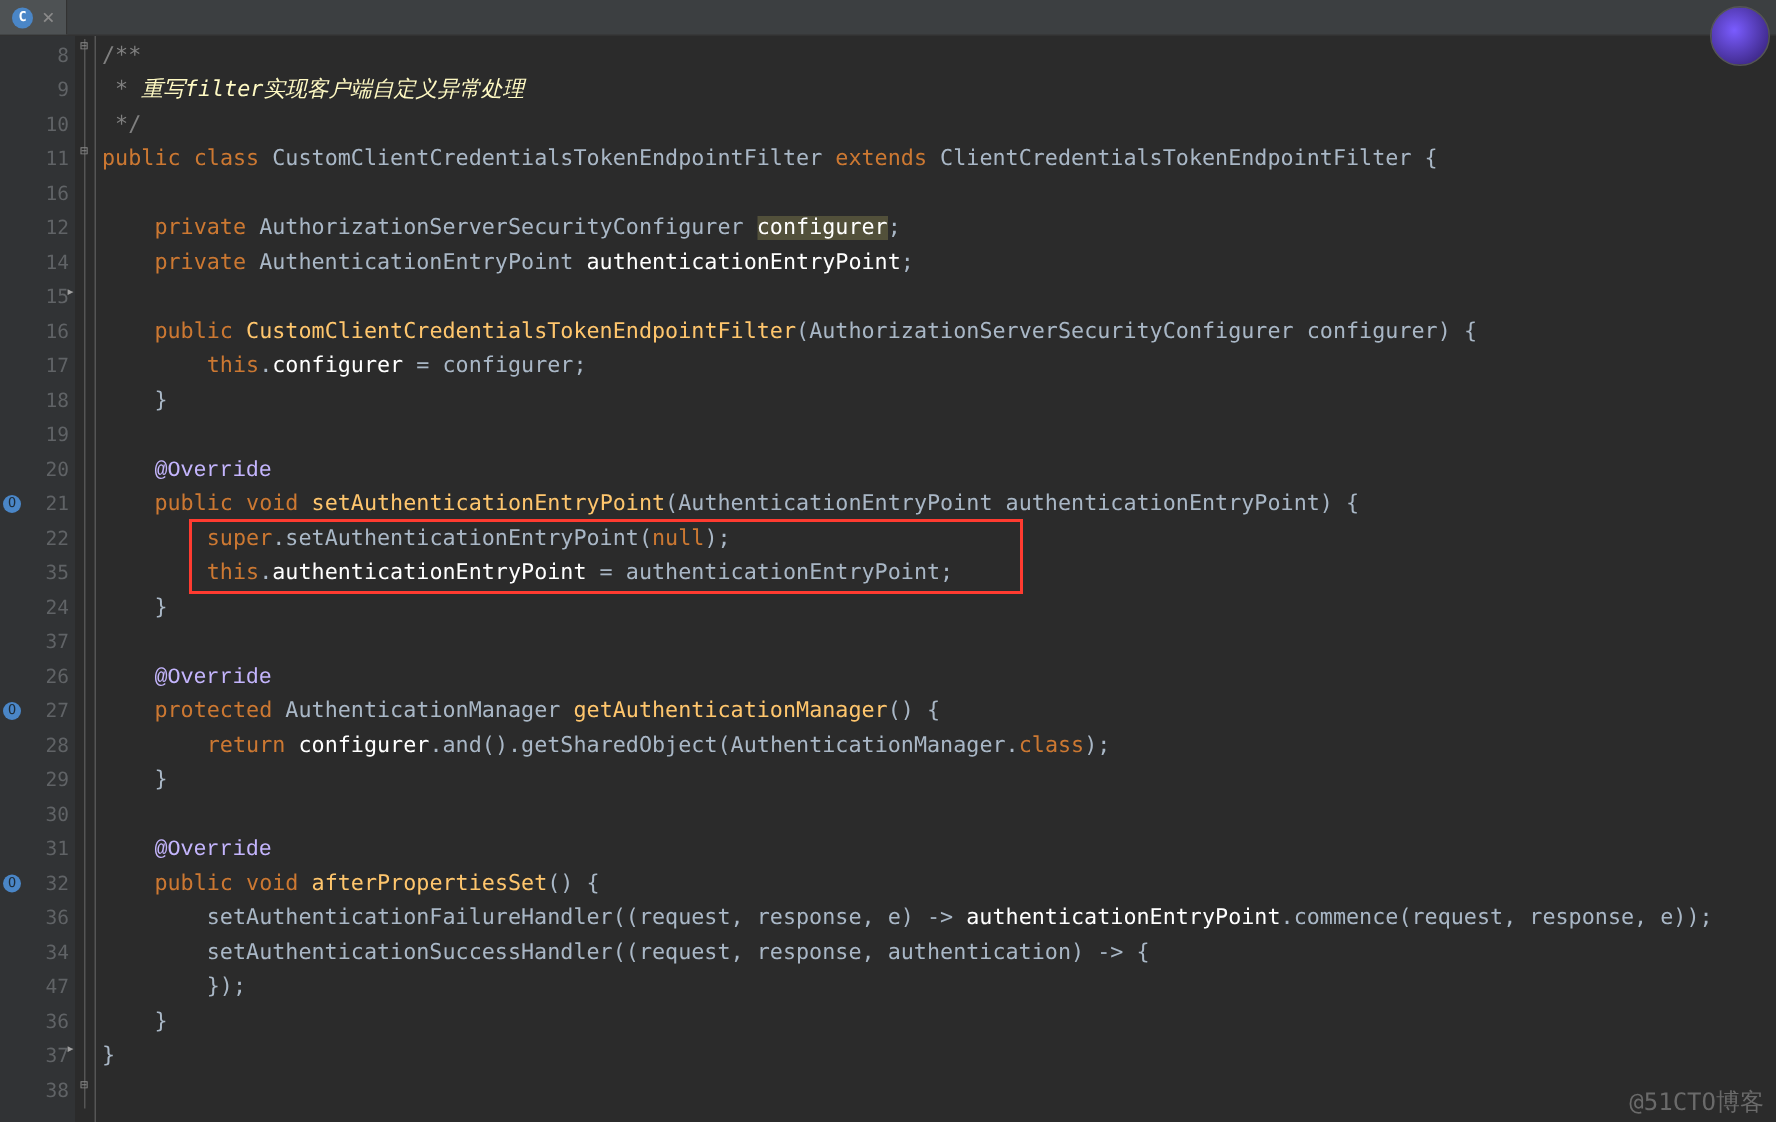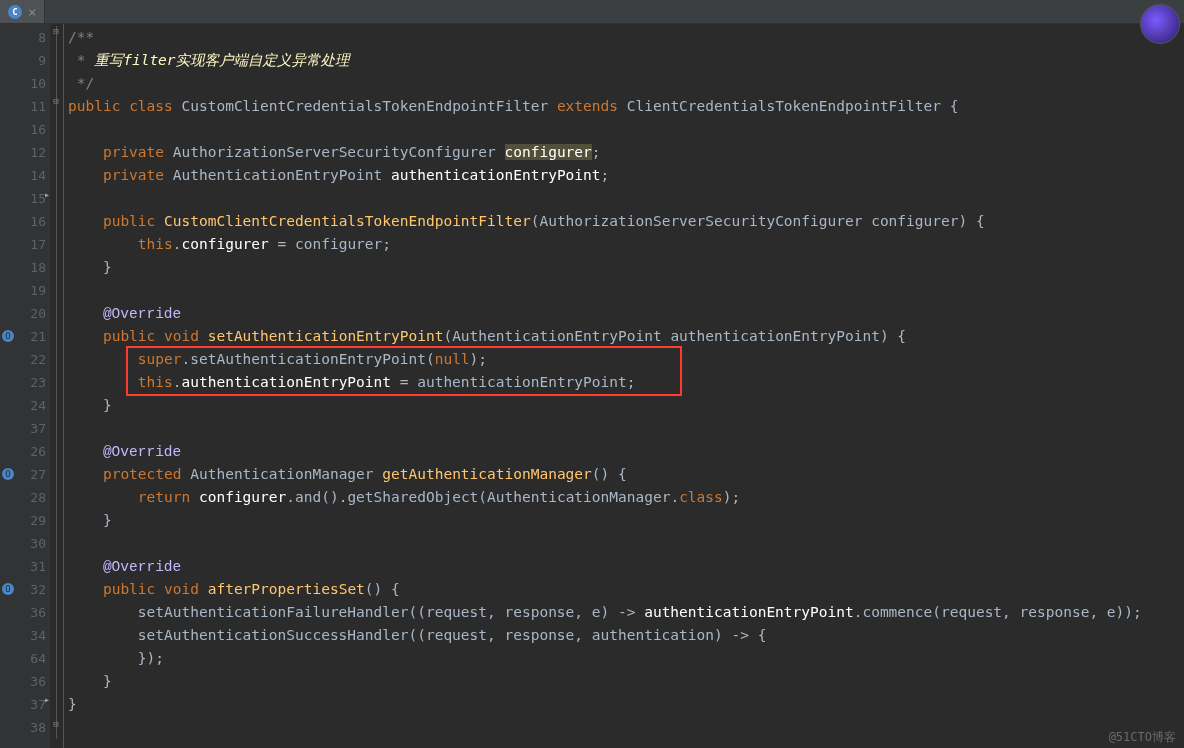--- a/index.html
+++ b/index.html
@@ -158,7 +158,7 @@
       <div class="ln">20</div>
       <div class="ln">21<div class="override-marker">O</div></div>
       <div class="ln">22</div>
-      <div class="ln">23</div>
+      <div class="ln">35</div>
       <div class="ln">24</div>
       <div class="ln">37</div>
       <div class="ln">26</div>

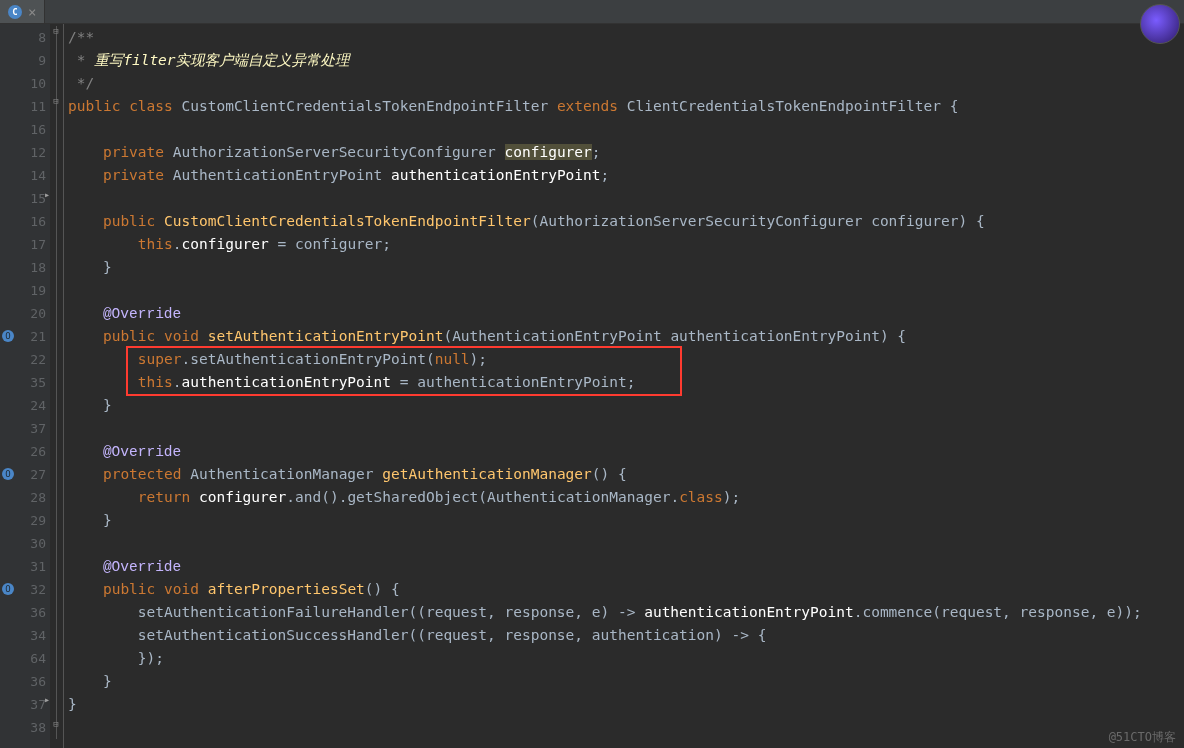--- a/index.html
+++ b/index.html
@@ -170,7 +170,7 @@
       <div class="ln">32<div class="override-marker">O</div></div>
       <div class="ln">36</div>
       <div class="ln">34</div>
-      <div class="ln">64</div>
+      <div class="ln">47</div>
       <div class="ln">36</div>
       <div class="ln">37</div>
       <div class="ln">38</div>

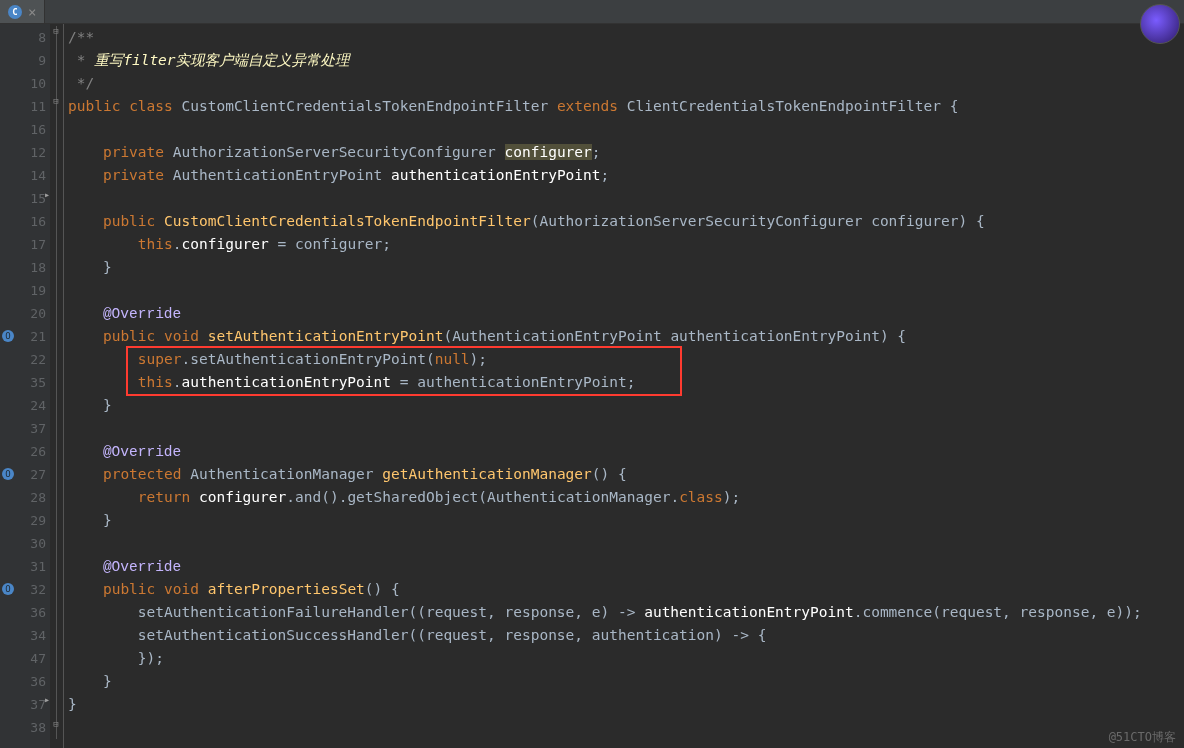--- a/index.html
+++ b/index.html
@@ -128,7 +128,7 @@
     bottom: 2px;
     right: 8px;
     color: #6a6a6a;
-    font-size: 12px;
+    font-size: 16px;
   }
 </style>
 </head>

